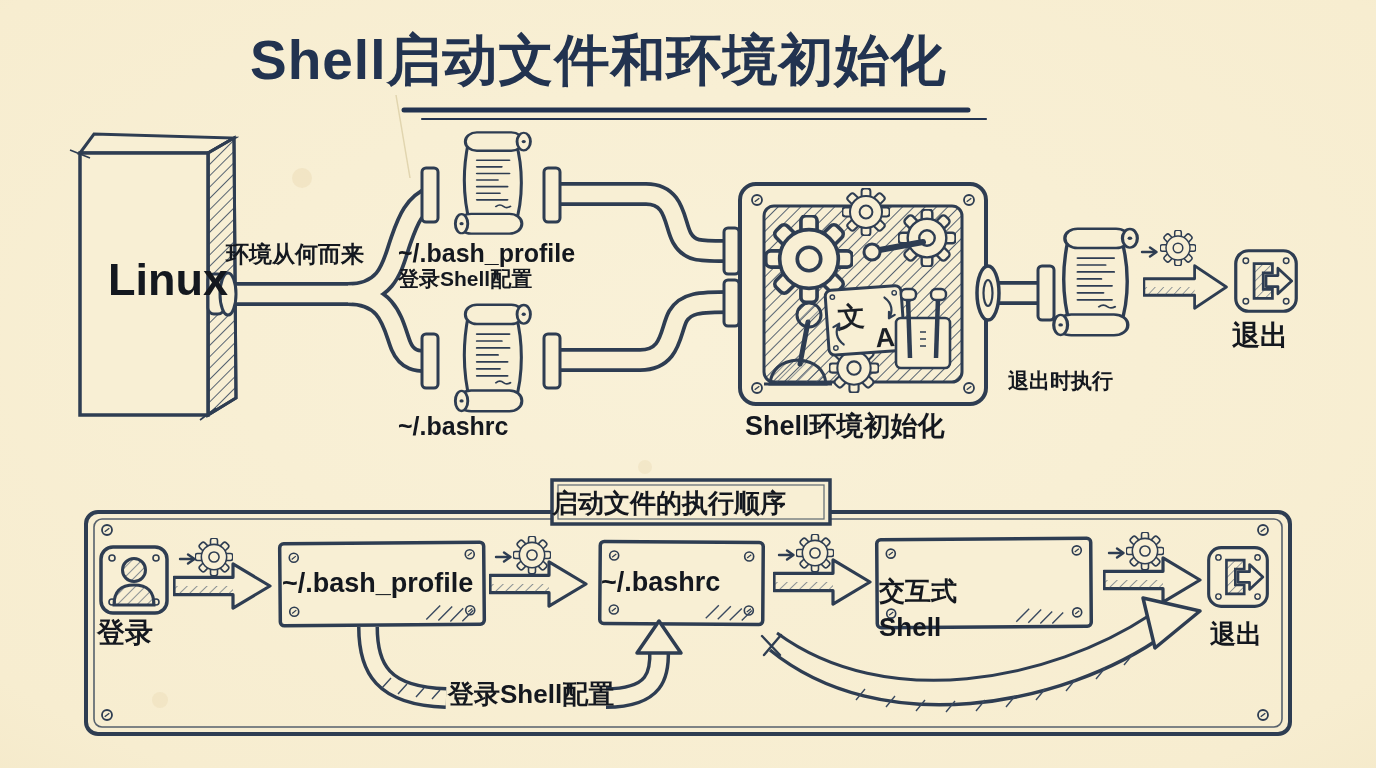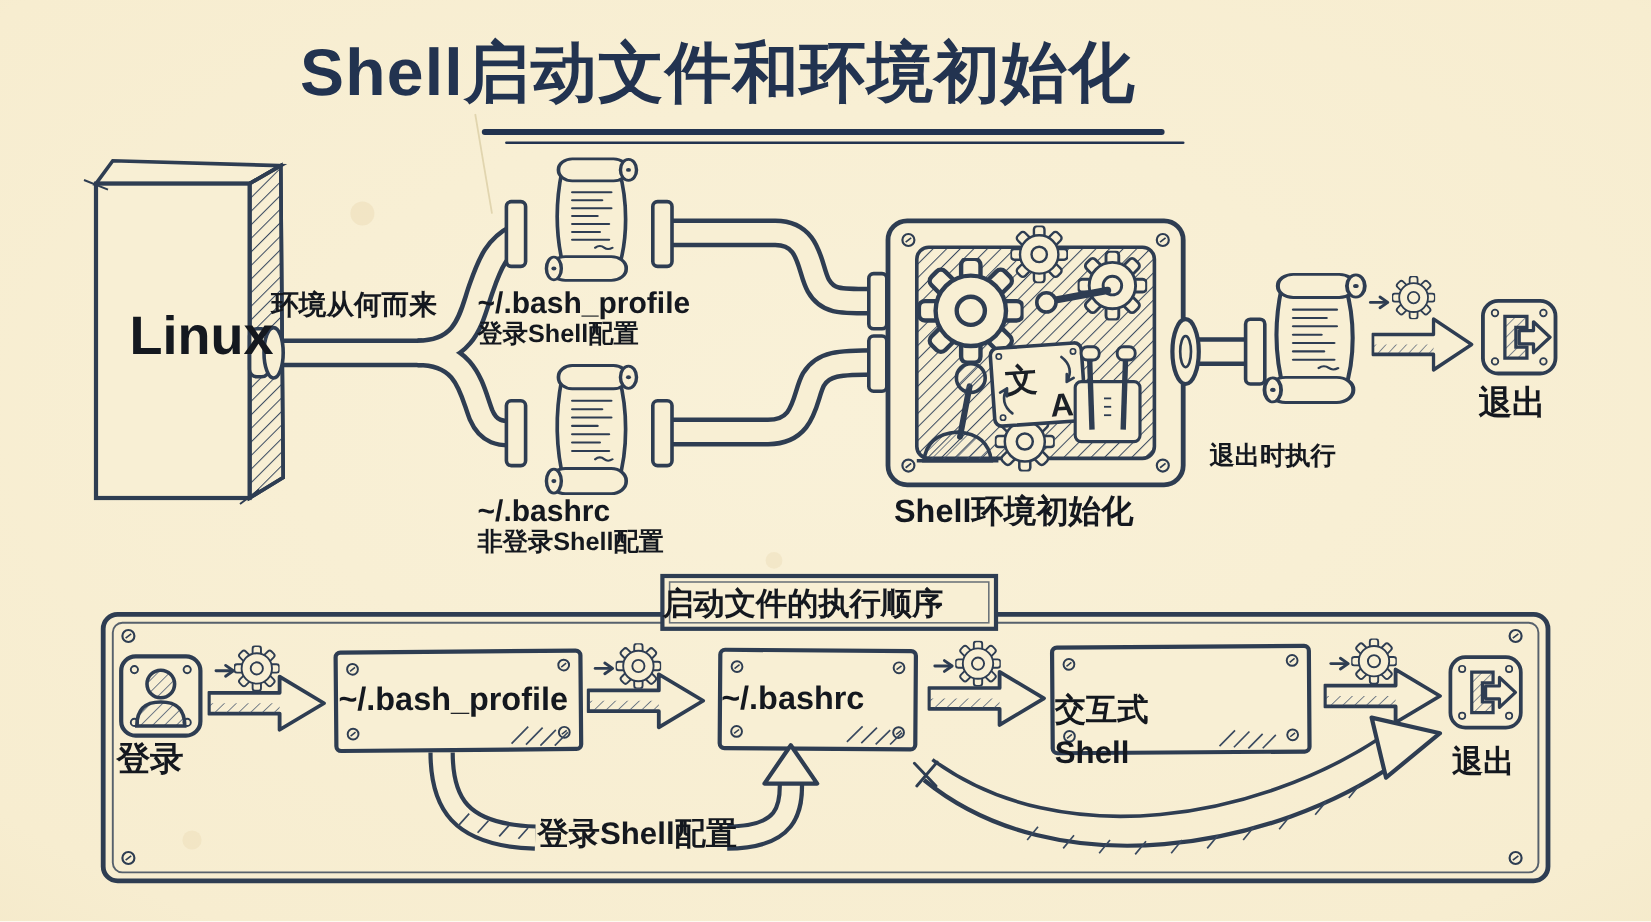--- a/index.html
+++ b/index.html
@@ -321,7 +321,6 @@
 <div class="lbl" style="left:398px;top:266px;width:200px;font-size:21px;">登录Shell配置</div>
 
 <div class="lbl" style="left:398px;top:411px;width:200px;font-size:25px;">~/.bashrc</div>
-<div class="lbl" style="left:398px;top:439px;width:200px;font-size:21px;">非登录Shell配置</div>
 
 <div class="lbl" style="left:745px;top:410px;width:235px;font-size:27px;">Shell环境初始化</div>
 

